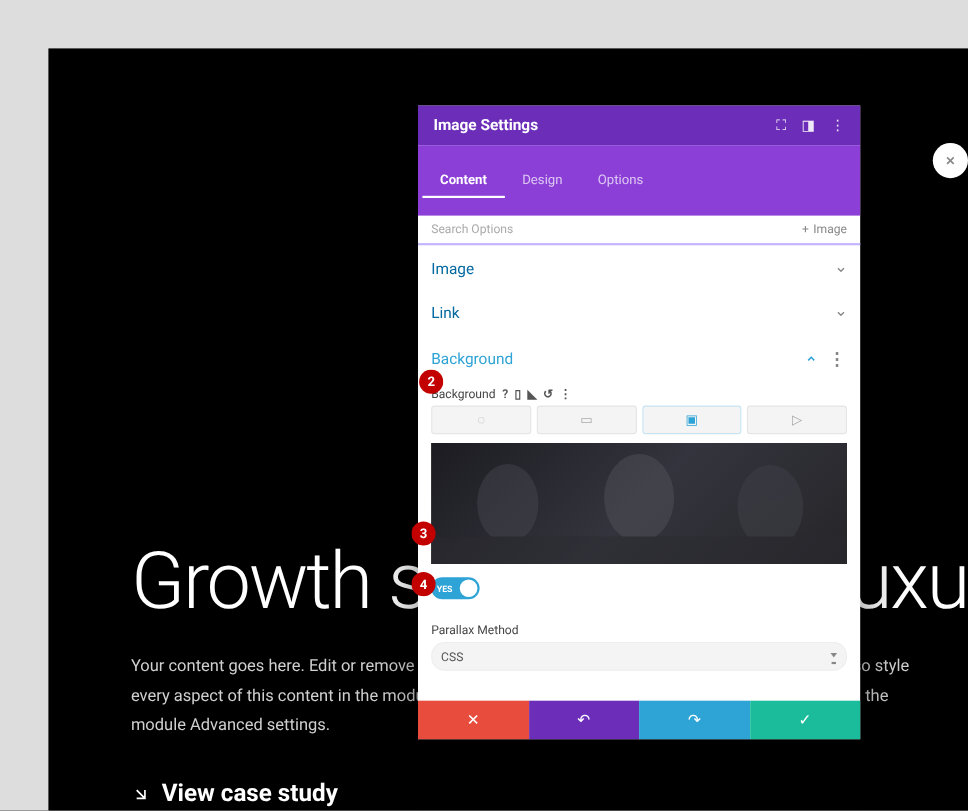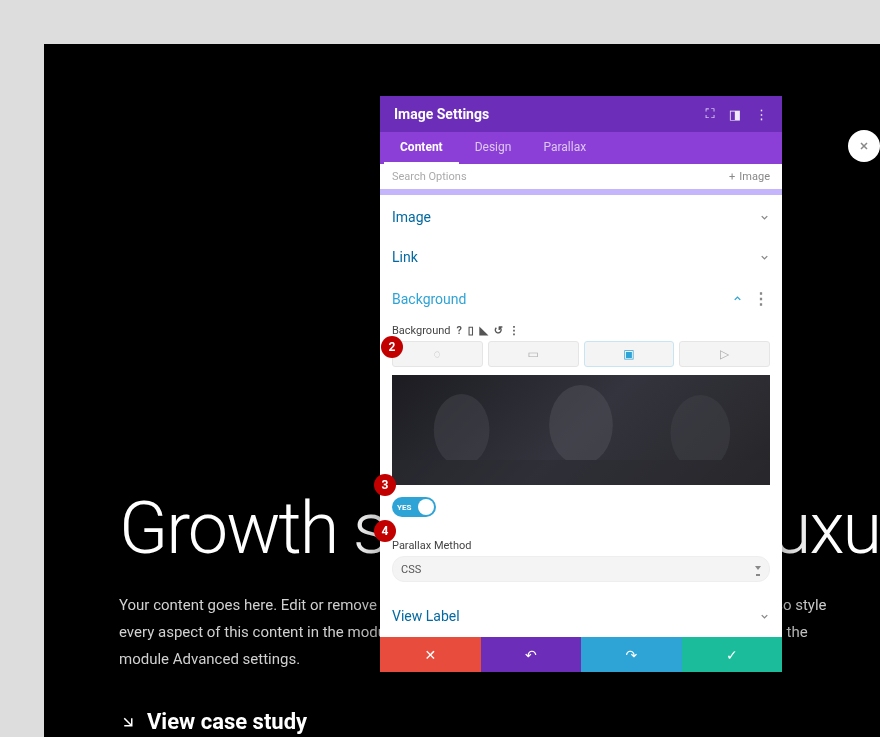--- a/index.html
+++ b/index.html
@@ -15,7 +15,7 @@
 .modal-title{font-size:14px;font-weight:700}
 .header-icons{display:flex;gap:14px;align-items:center}
 .header-icons span{cursor:pointer;font-size:13px;opacity:.9}
-.modal-tabs{background:#8b3fd6;display:flex;padding:0 4px}
+.modal-tabs{background:#8b3fd6;display:flex;padding:16px 4px}
 .tab{padding:8px 16px;color:#fff;font-size:12px;opacity:.7;cursor:pointer}
 .tab.active{opacity:1;font-weight:700;border-bottom:2px solid #fff}
 .search-row{display:flex;align-items:center;justify-content:space-between;padding:6px 12px;border-bottom:6px solid #c4b5fd;color:#aaa;font-size:11px}

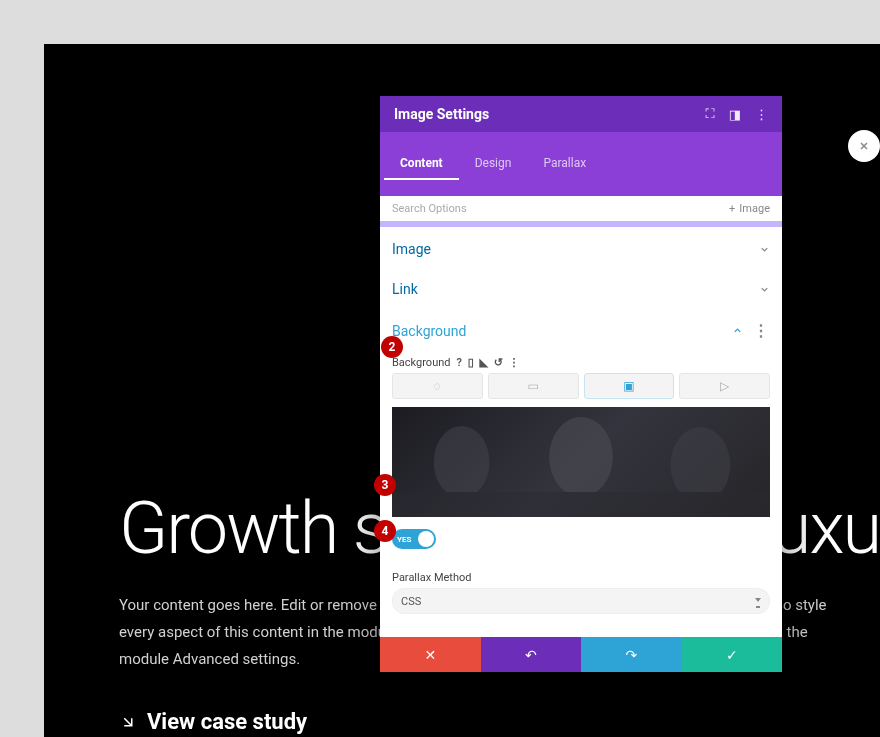--- a/index.html
+++ b/index.html
@@ -82,7 +82,7 @@
   <div class="modal-tabs">
     <div class="tab active">Content</div>
     <div class="tab">Design</div>
-    <div class="tab">Parallax</div>
+    <div class="tab">Options</div>
   </div>
   <div class="search-row">
     <span>Search Options</span>

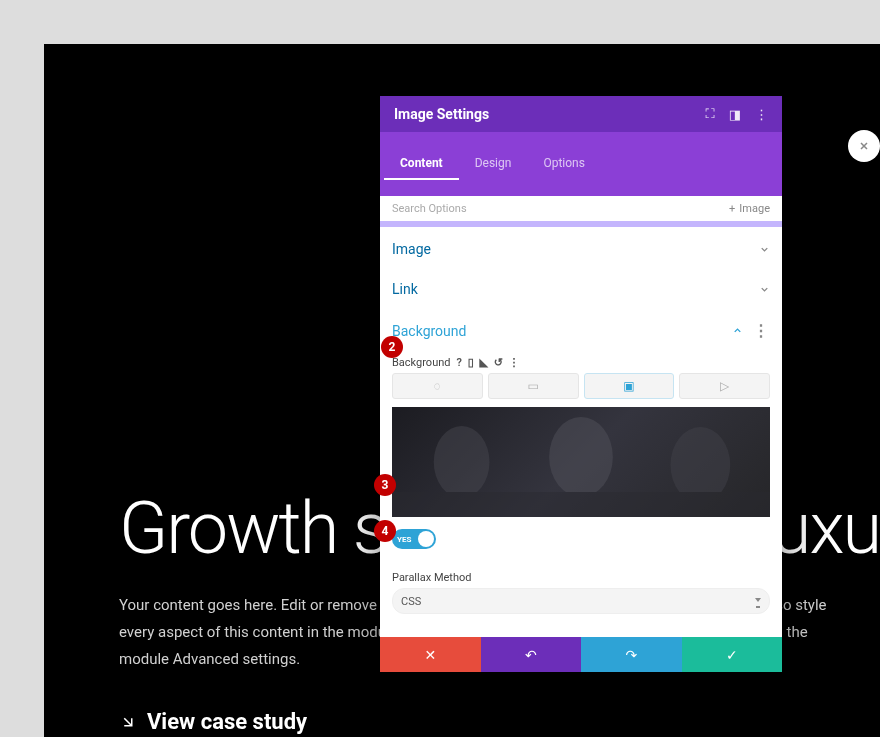--- a/index.html
+++ b/index.html
@@ -18,7 +18,7 @@
 .modal-tabs{background:#8b3fd6;display:flex;padding:16px 4px}
 .tab{padding:8px 16px;color:#fff;font-size:12px;opacity:.7;cursor:pointer}
 .tab.active{opacity:1;font-weight:700;border-bottom:2px solid #fff}
-.search-row{display:flex;align-items:center;justify-content:space-between;padding:6px 12px;border-bottom:6px solid #c4b5fd;color:#aaa;font-size:11px}
+.search-row{display:flex;align-items:center;justify-content:space-between;padding:6px 12px;border-bottom:2px solid #c4b5fd;color:#aaa;font-size:11px}
 .filter-btn{display:flex;align-items:center;gap:4px;cursor:pointer;color:#888}
 .modal-body{flex:1;overflow-y:auto;padding:0 12px 12px}
 .section-head{display:flex;align-items:center;justify-content:space-between;padding:14px 0 10px;cursor:pointer}

